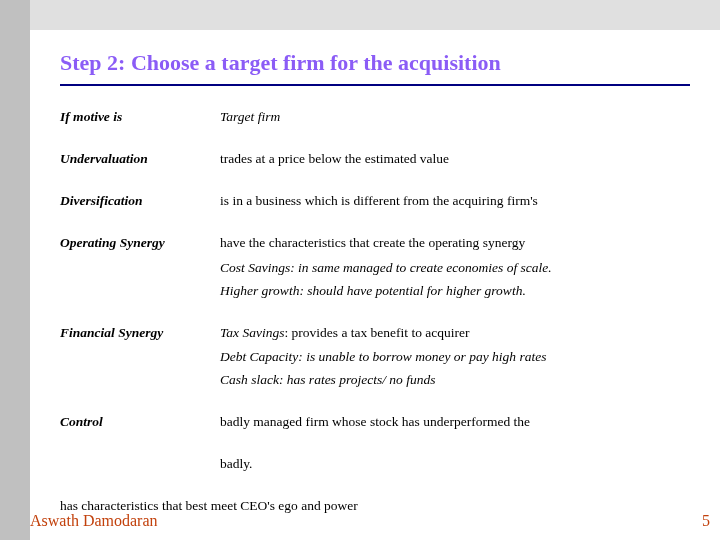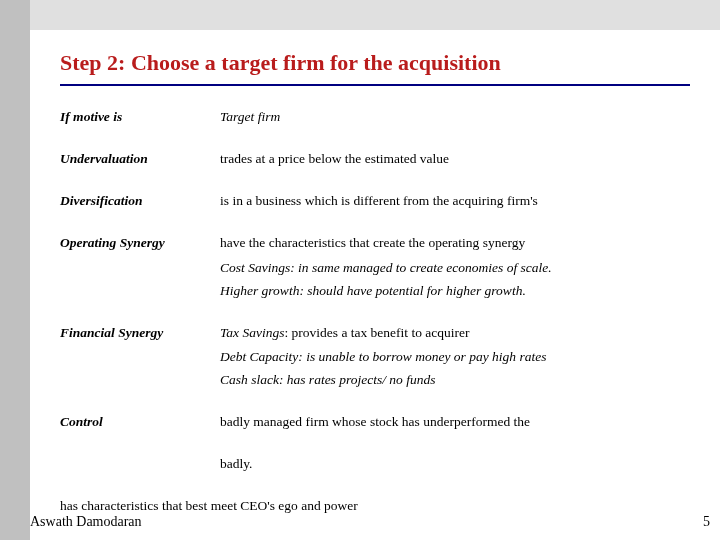--- a/index.html
+++ b/index.html
@@ -58,7 +58,7 @@
     .slide-title {
       font-size: 22px;
       font-weight: bold;
-      color: #b91c1c;
+      color: #8b5cf6;
       border-bottom: 2px solid #000080;
       padding-bottom: 8px;
       margin-bottom: 18px;

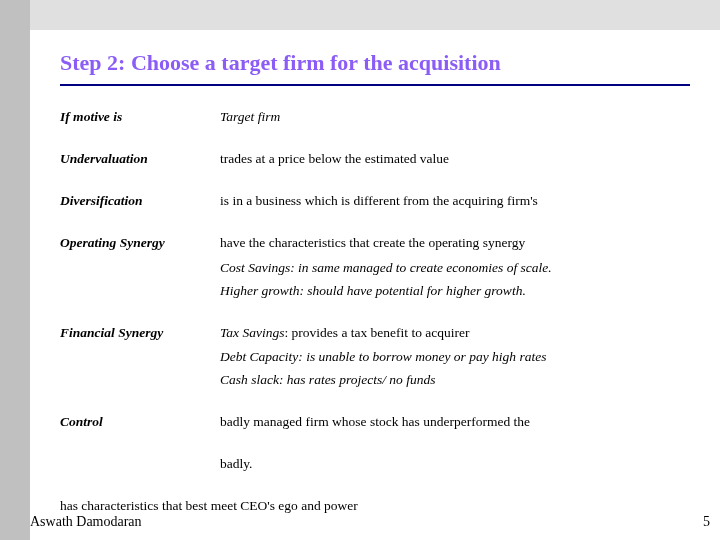--- a/index.html
+++ b/index.html
@@ -98,8 +98,8 @@
       right: 10px;
       display: flex;
       justify-content: space-between;
-      font-size: 14px;
-      color: #000000;
+      font-size: 16px;
+      color: #c2410c;
     }
 
     .bold-italic {

